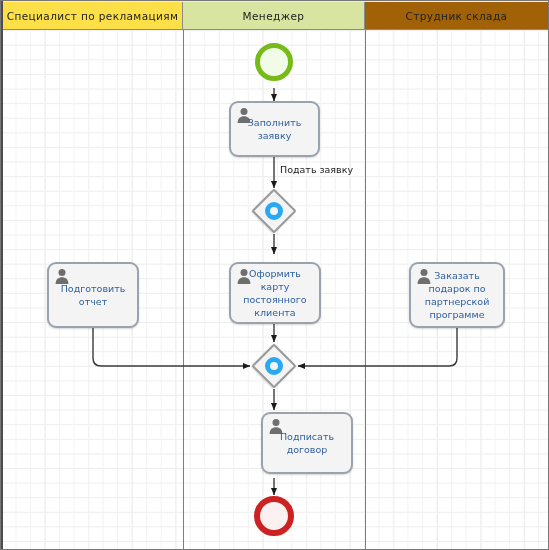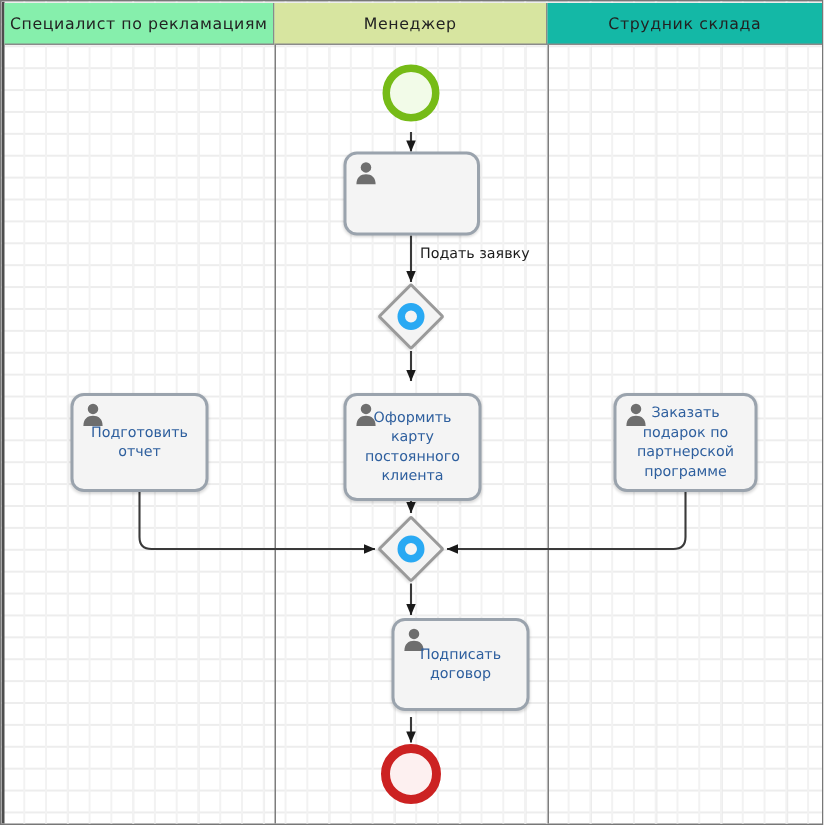--- a/index.html
+++ b/index.html
@@ -160,7 +160,7 @@
 
   <div class="pool-left-edge"></div>
 
-  <div class="lane-header" style="left:2px; width:180px; background:#86efac;">
+  <div class="lane-header" style="left:2px; width:180px; background:#fde047;">
     <span>Специалист по рекламациям</span>
   </div>
   <div class="lane-header" style="left:182px; width:182px; background:#d7e5a0;">

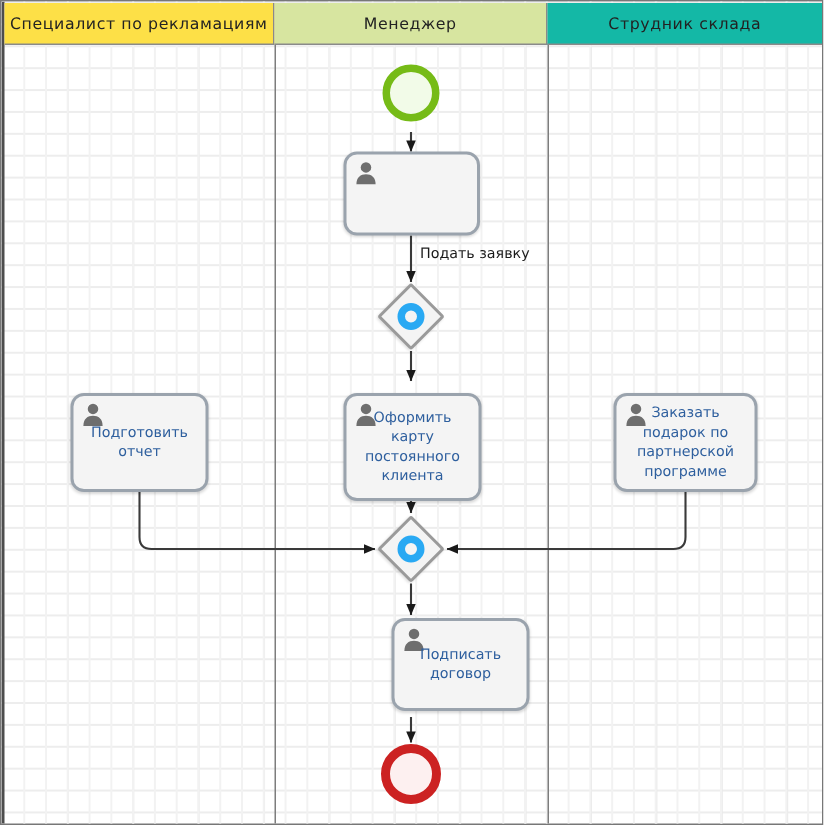--- a/index.html
+++ b/index.html
@@ -166,7 +166,7 @@
   <div class="lane-header" style="left:182px; width:182px; background:#d7e5a0;">
     <span>Менеджер</span>
   </div>
-  <div class="lane-header" style="left:364px; width:183px; background:#14b8a6; border-right:none;">
+  <div class="lane-header" style="left:364px; width:183px; background:#a16207; border-right:none;">
     <span>Струдник склада</span>
   </div>
 

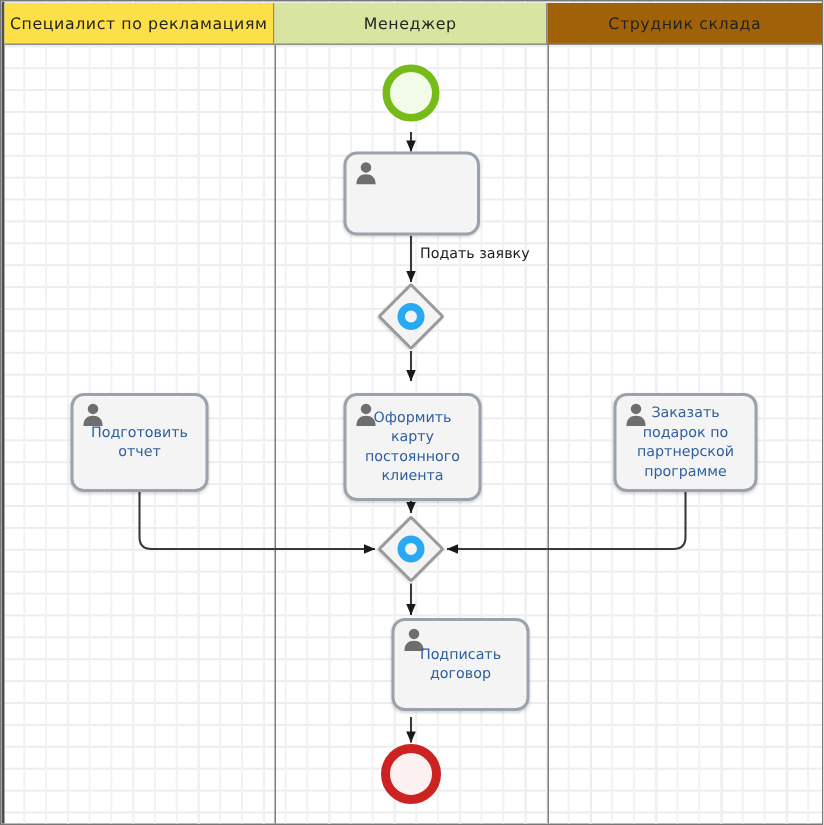--- a/index.html
+++ b/index.html
@@ -206,6 +206,8 @@
       <circle cx="8" cy="4.6" r="3.5" fill="#6e6e6e"></circle>
       <path d="M1.6,16 C1.6,11.2 4.4,9.2 8,9.2 C11.6,9.2 14.4,11.2 14.4,16 Z" fill="#6e6e6e"></path>
     </svg>
+    <div class="task-label">Заполнить
+заявку</div>
   </div>
 
   <div class="flowlabel" style="left:279px; top:163px;text-align:center;">Подать заявку</div>

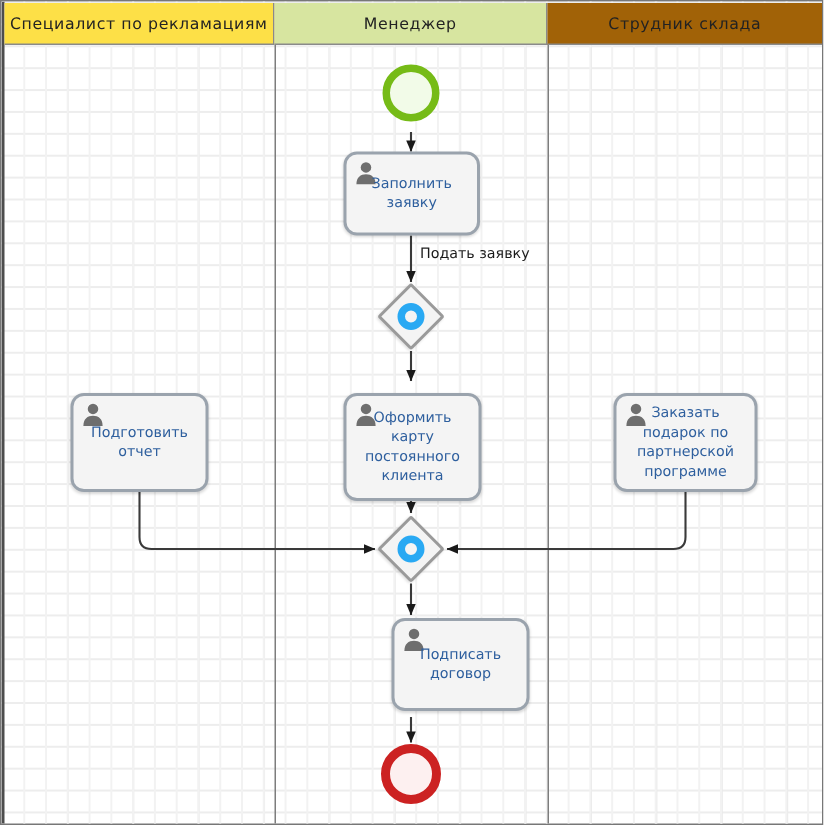--- a/index.html
+++ b/index.html
@@ -226,7 +226,7 @@
 отчет</div>
   </div>
 
-  <div class="task" style="left:228px; top:261px; width:92px; height:72px;">
+  <div class="task" style="left:228px; top:261px; width:92px; height:62px;">
     <svg class="person-icon" viewBox="0 0 16 16">
       <circle cx="8" cy="4.6" r="3.5" fill="#6e6e6e"></circle>
       <path d="M1.6,16 C1.6,11.2 4.4,9.2 8,9.2 C11.6,9.2 14.4,11.2 14.4,16 Z" fill="#6e6e6e"></path>

